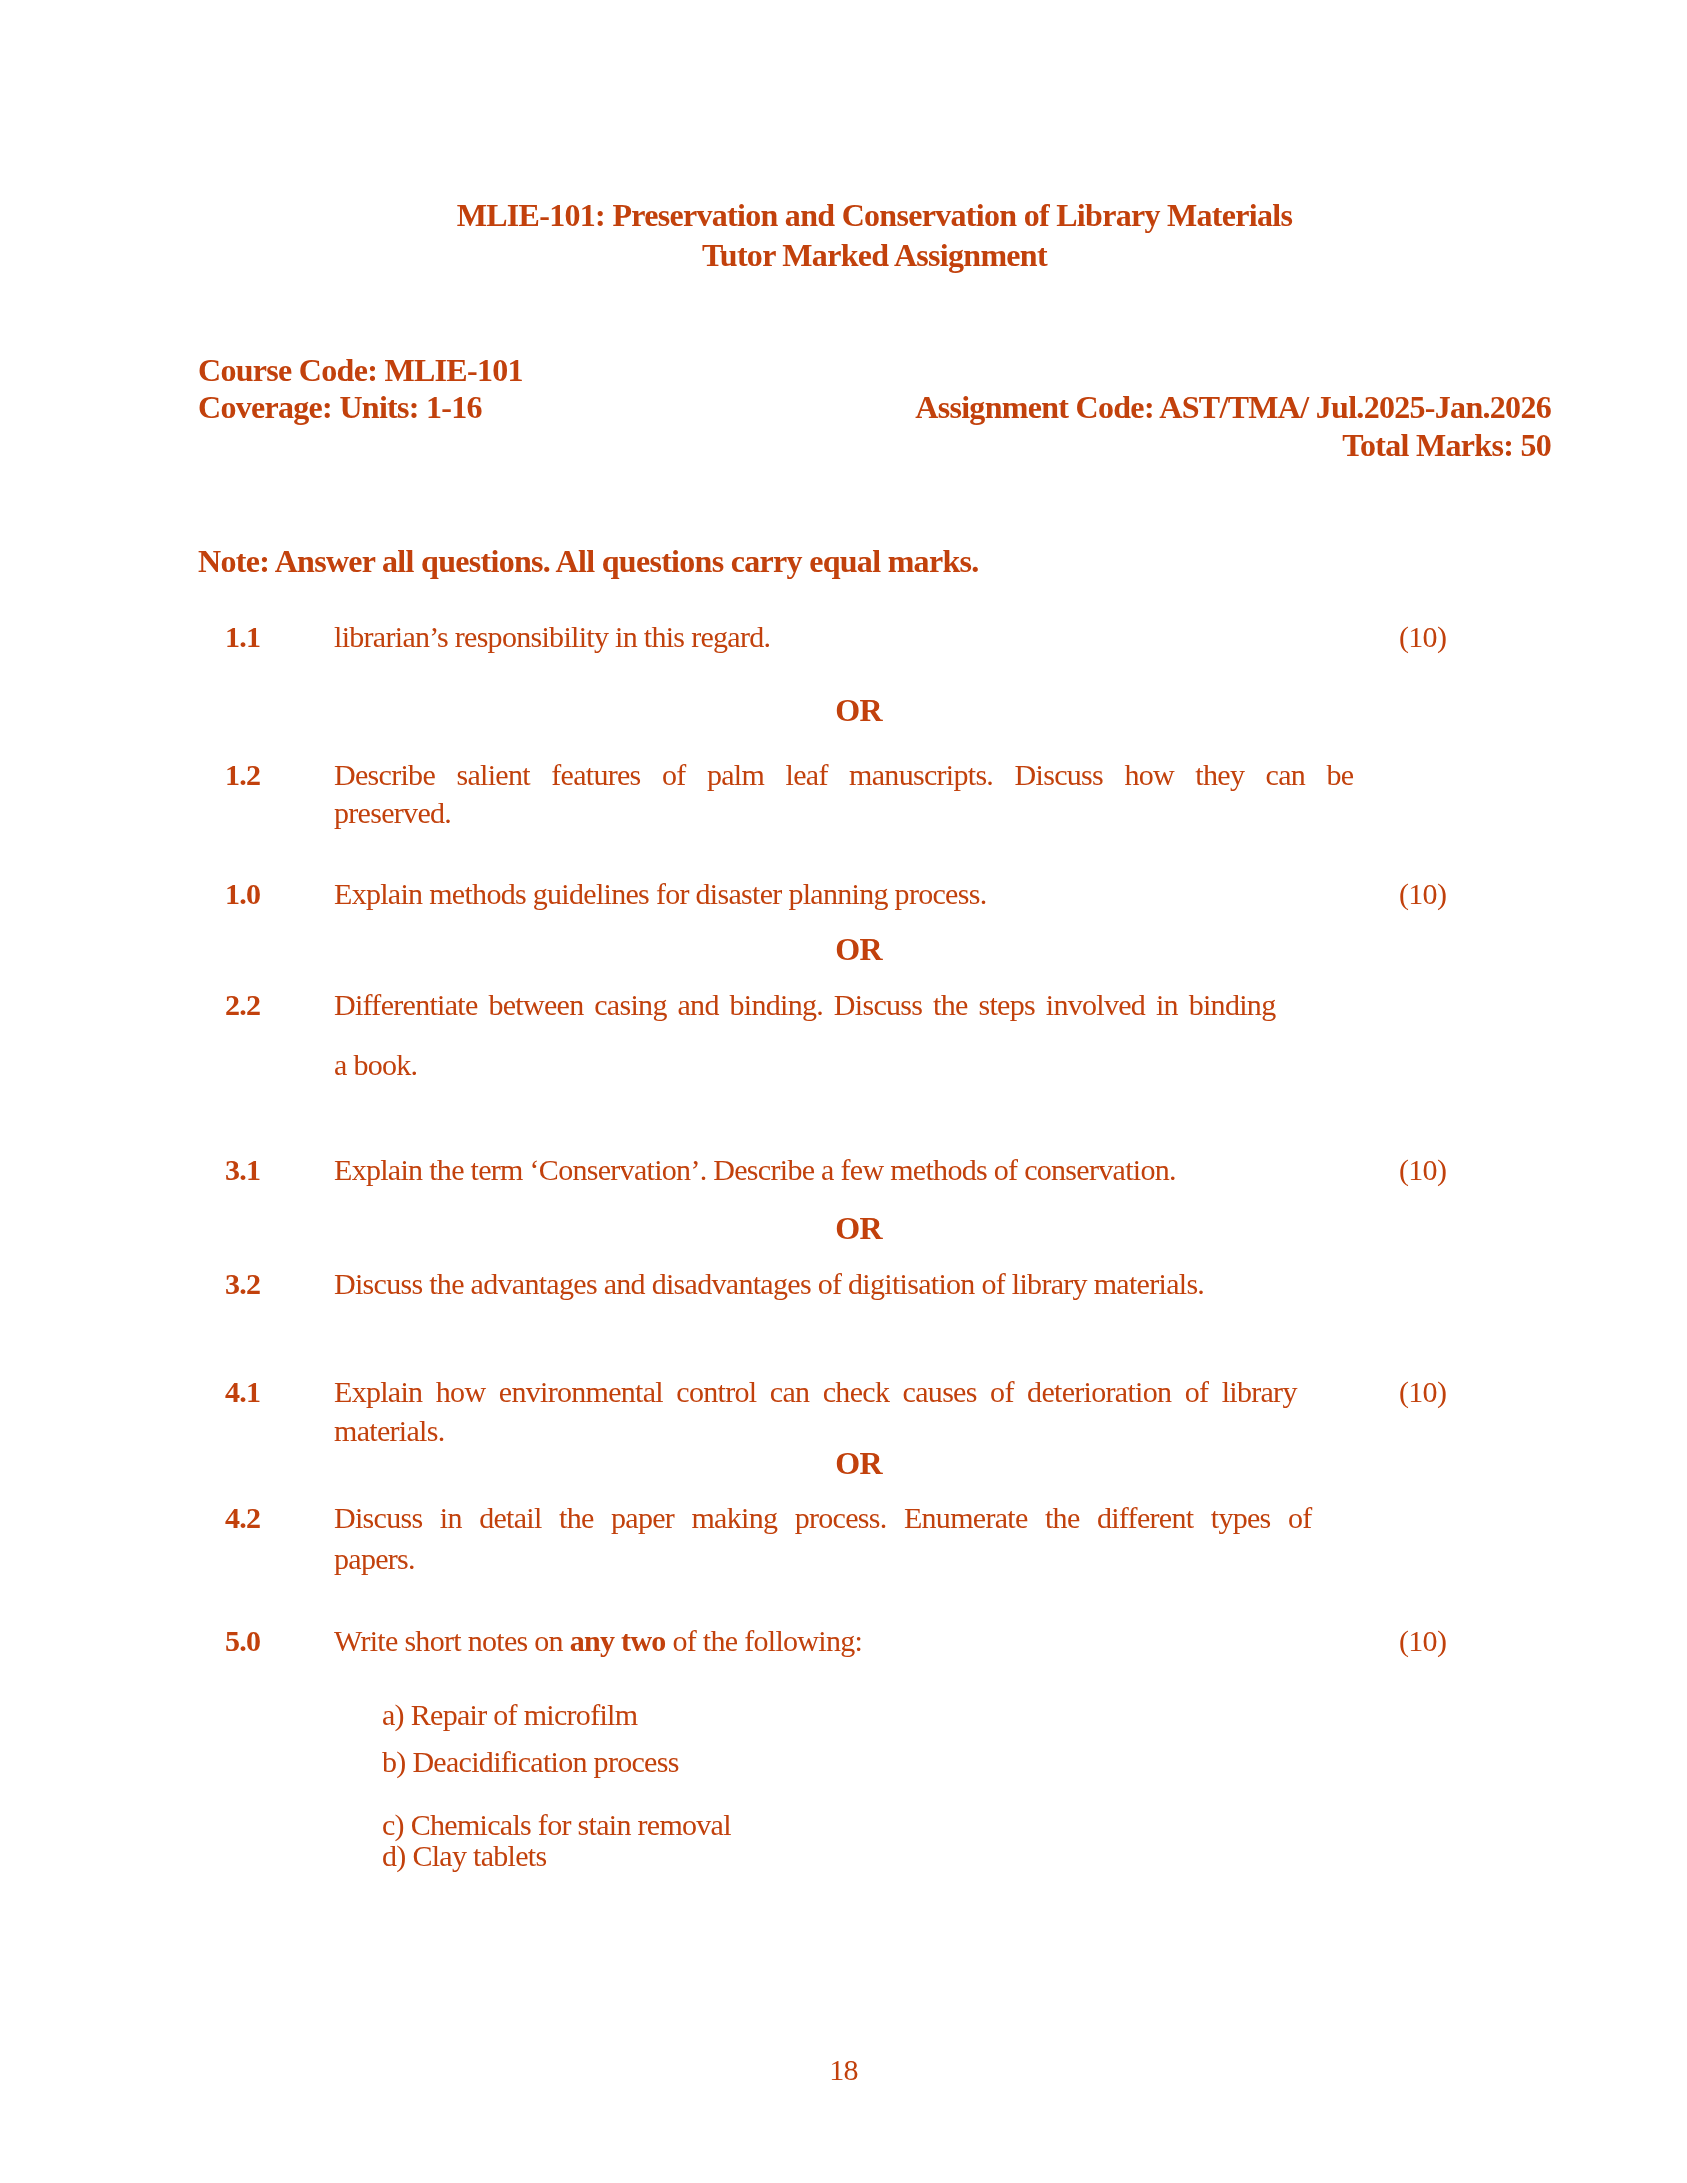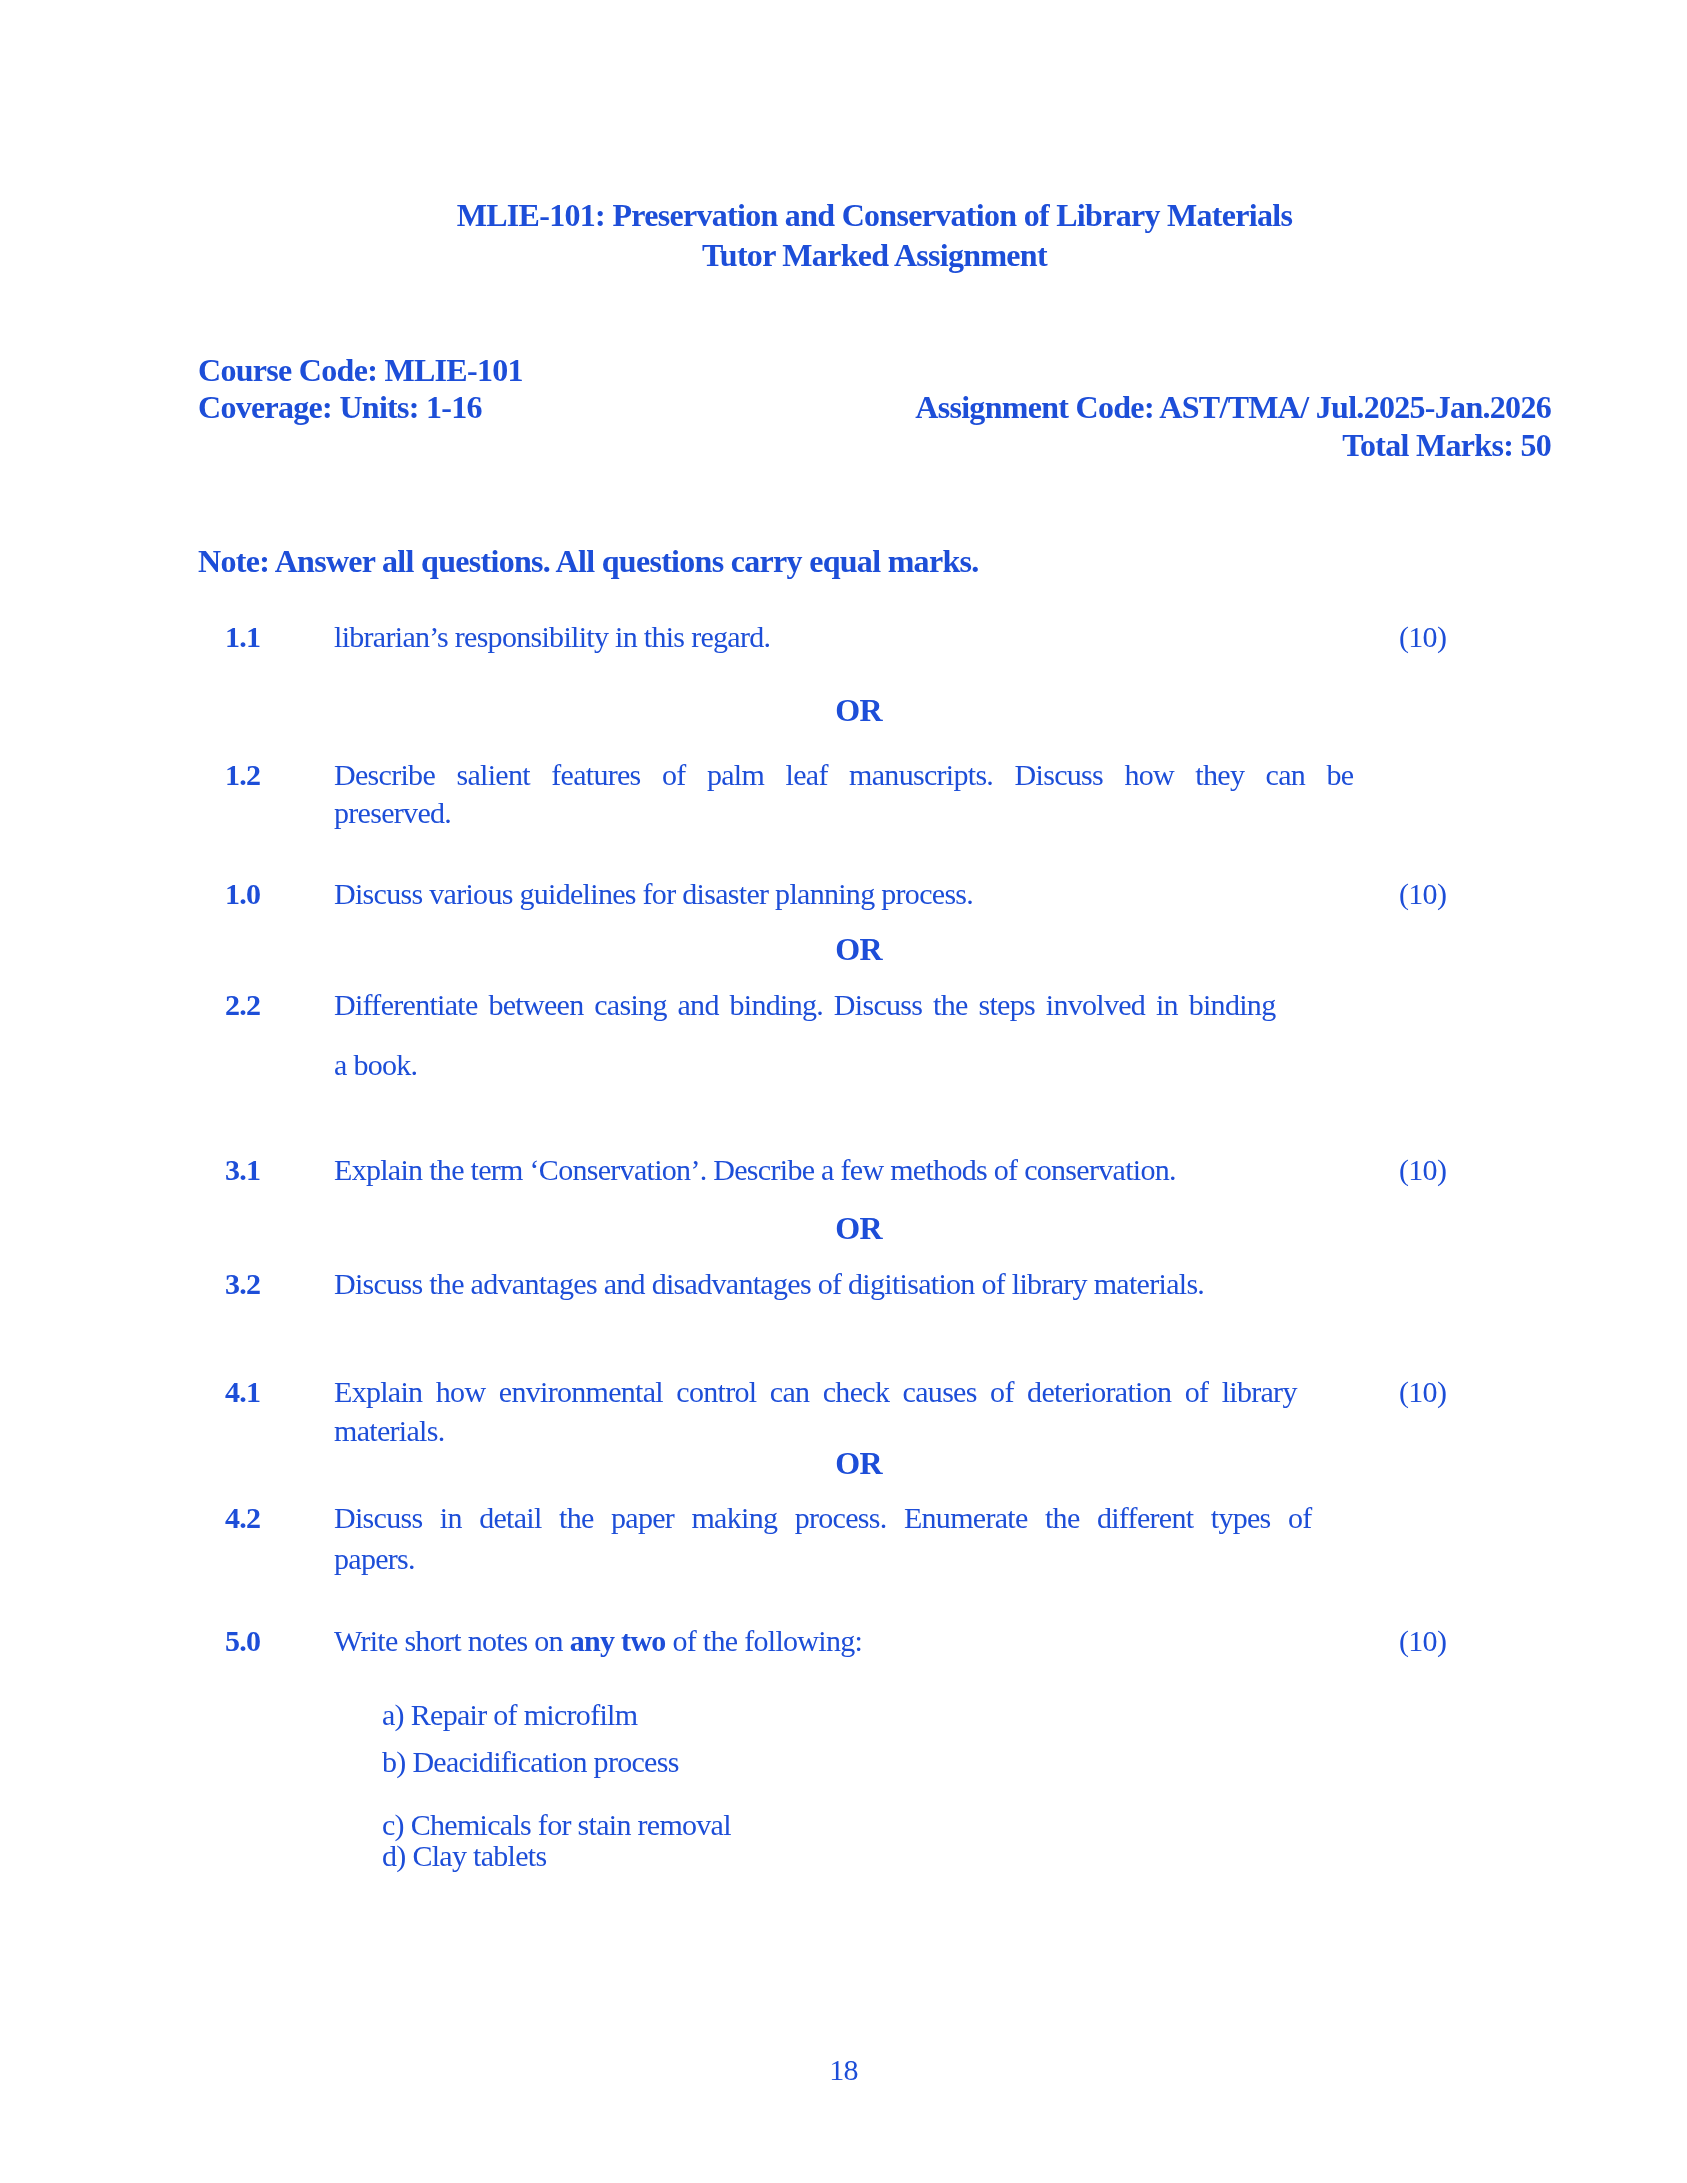--- a/index.html
+++ b/index.html
@@ -8,7 +8,7 @@
     width:1687px;
     height:2183px;
     background:#ffffff;
-    color:#1d4ed8;
+    color:#c2410c;
     font-family:"Liberation Serif", serif;
     font-size:30px;
     letter-spacing:-0.7px;

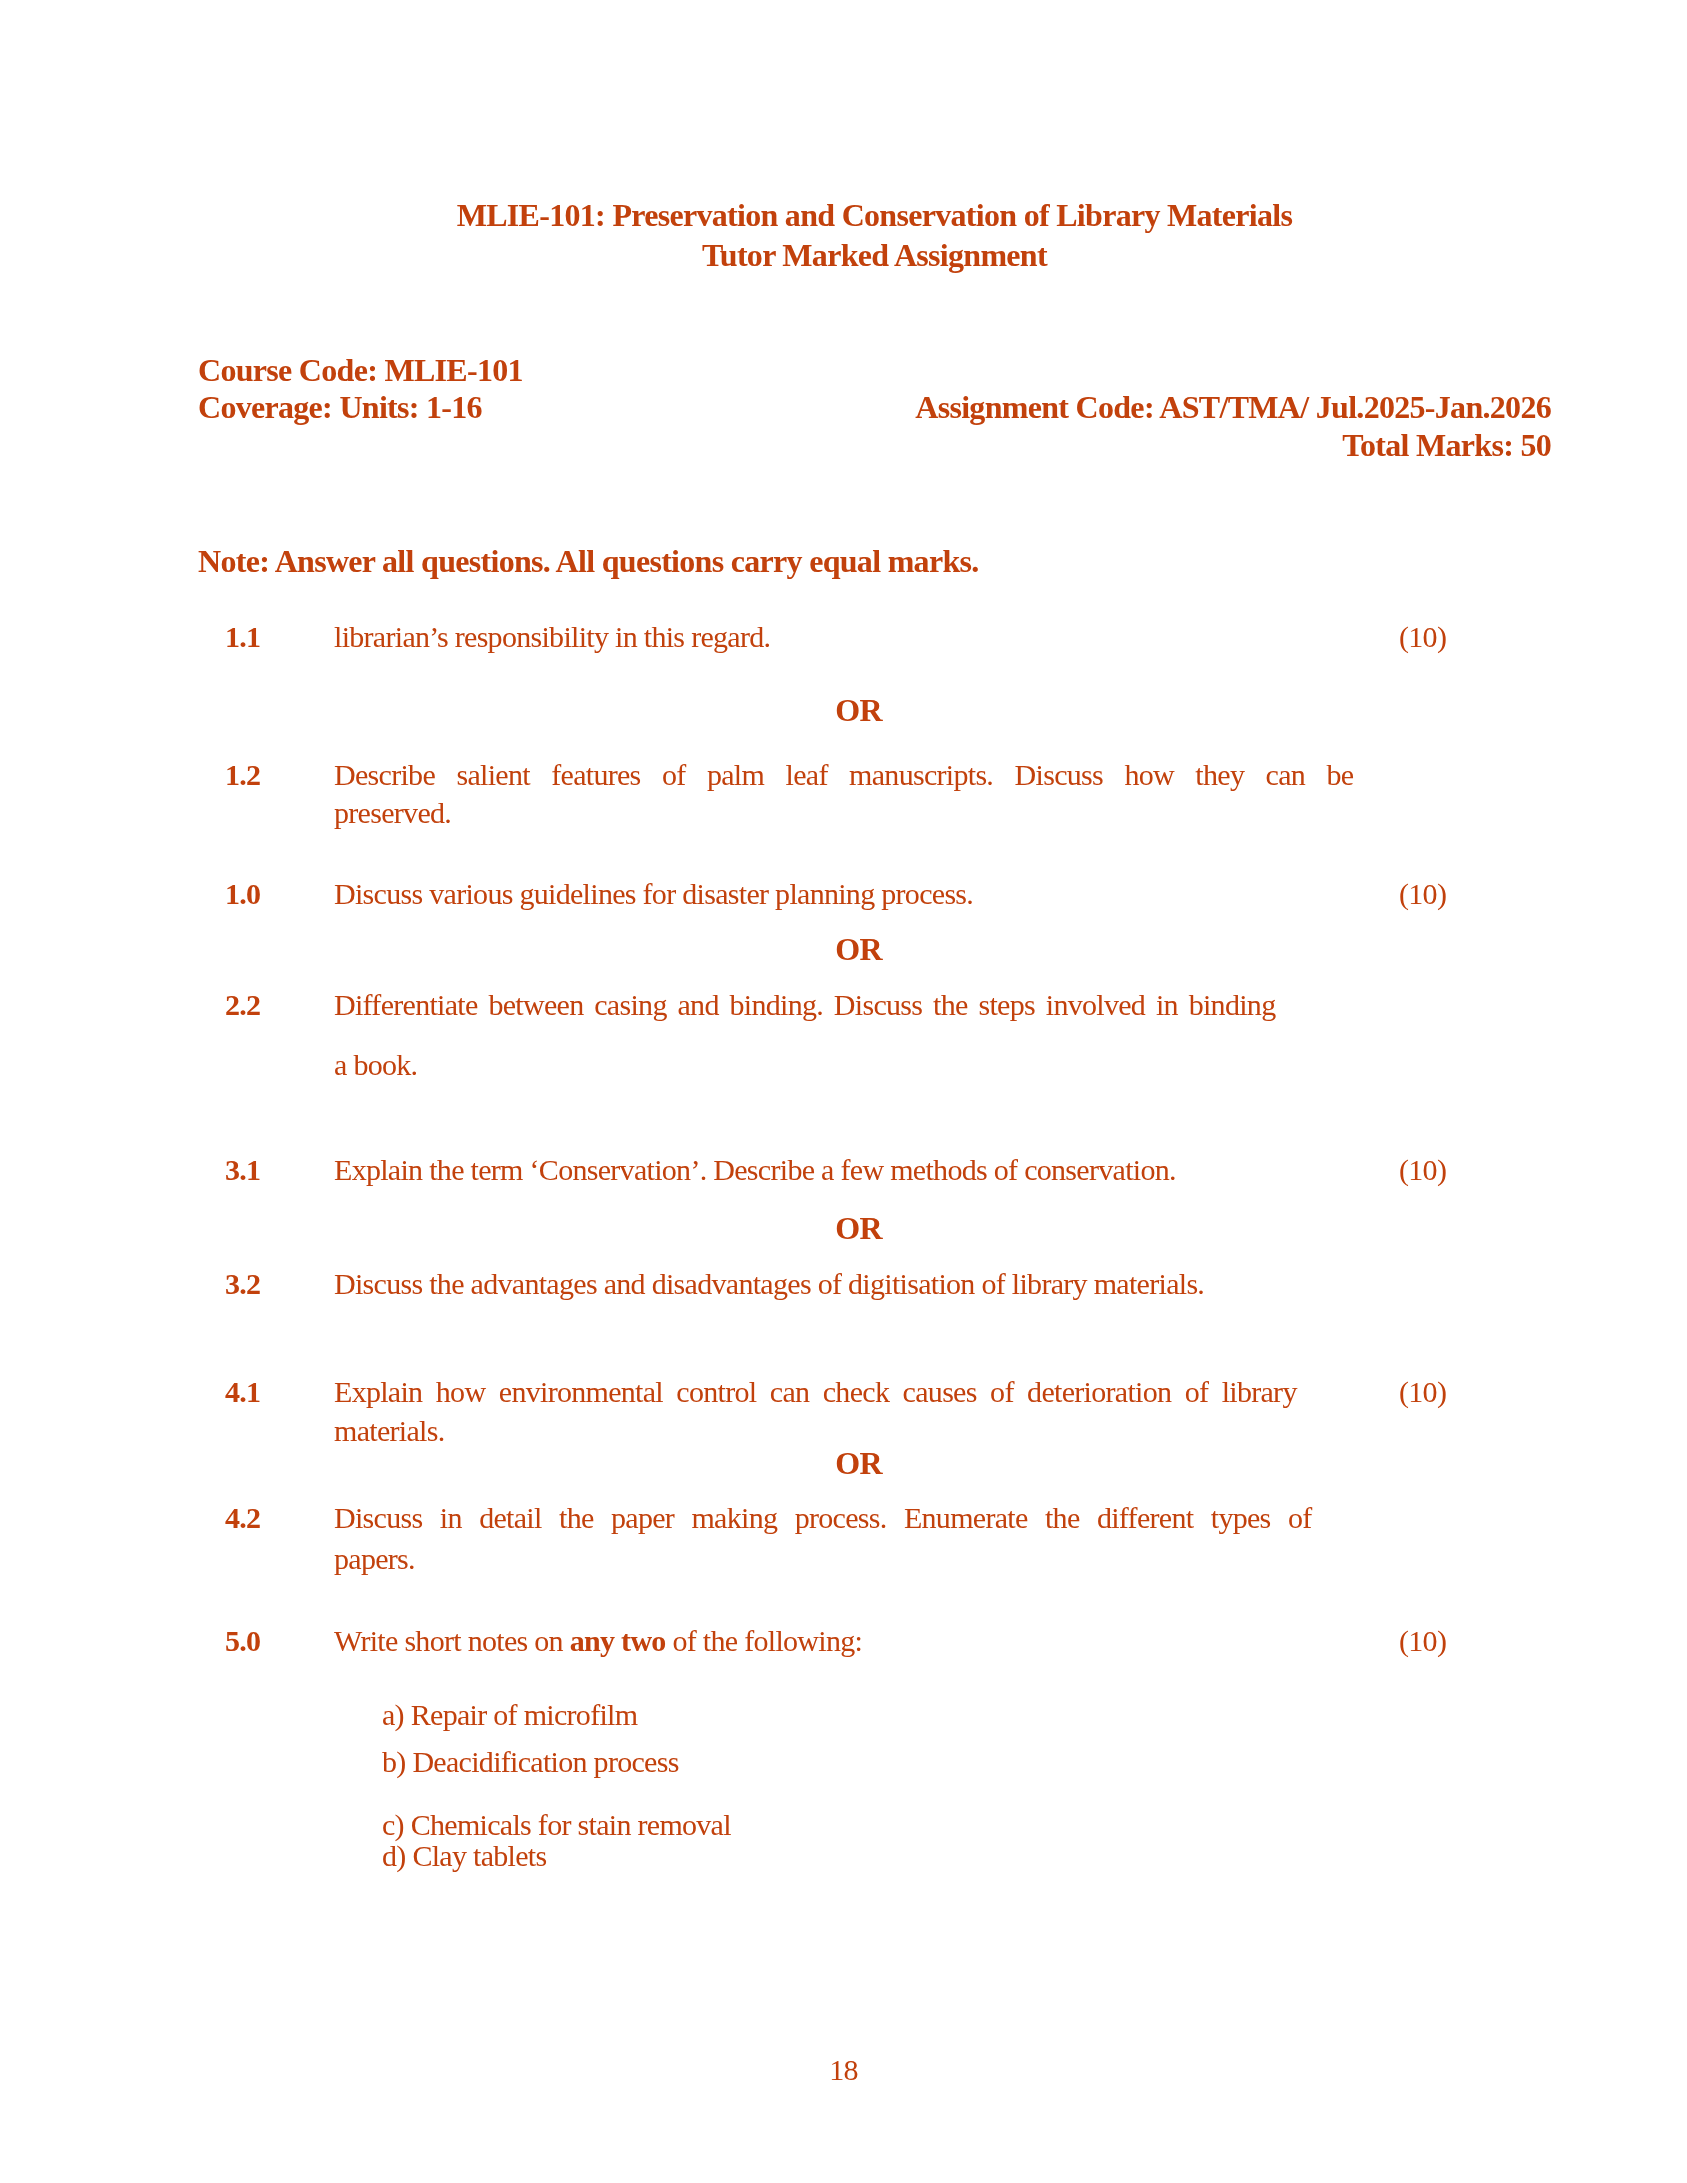--- a/index.html
+++ b/index.html
@@ -84,7 +84,7 @@
   <div class="abs qrow lh58" style="top:875px;">
     <div class="qnum">1.0</div>
     <div class="qtext">
-      <div class="line">Discuss various guidelines for disaster planning process.</div>
+      <div class="line">Explain methods guidelines for disaster planning process.</div>
     </div>
     <div class="qmarks">(10)</div>
   </div>

